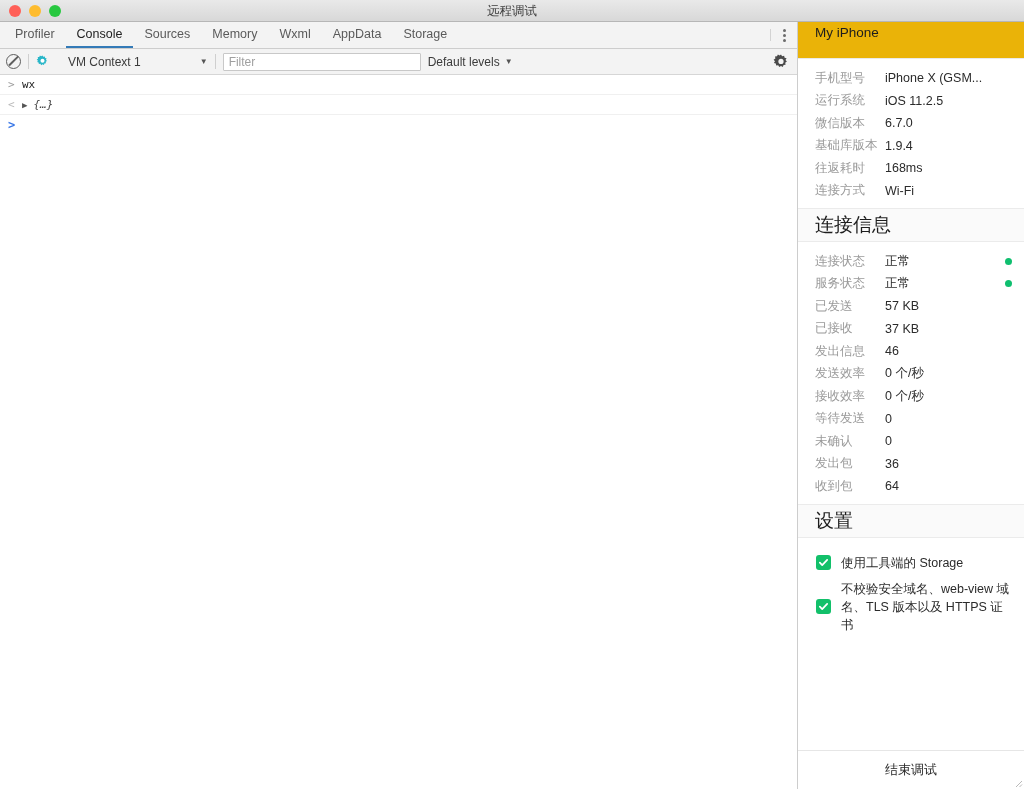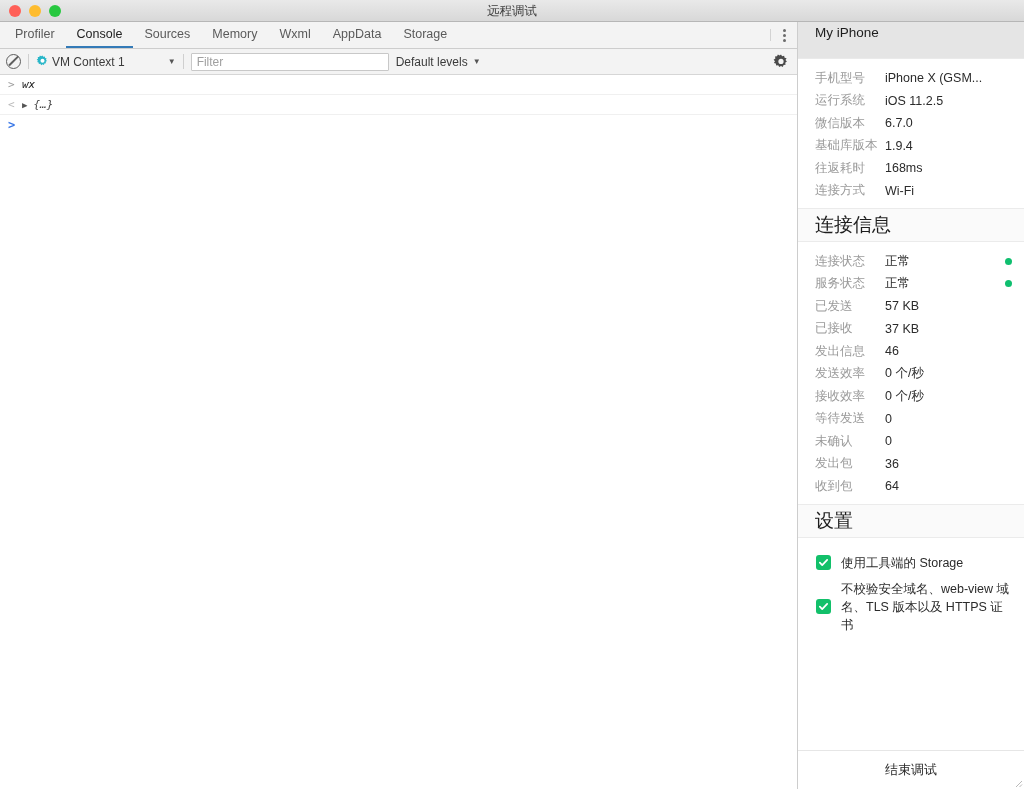--- a/index.html
+++ b/index.html
@@ -139,7 +139,7 @@
     padding: 0 0 16px 17px;
     font-size: 13.5px; color: #1d1d1d;
     border-bottom: 1px solid #eaeaea;
-    background: #e5e5e5;
+    background: #eab308;
   }
   .panel-scroll { flex: 1 1 auto; overflow: hidden; min-height: 0; }
 

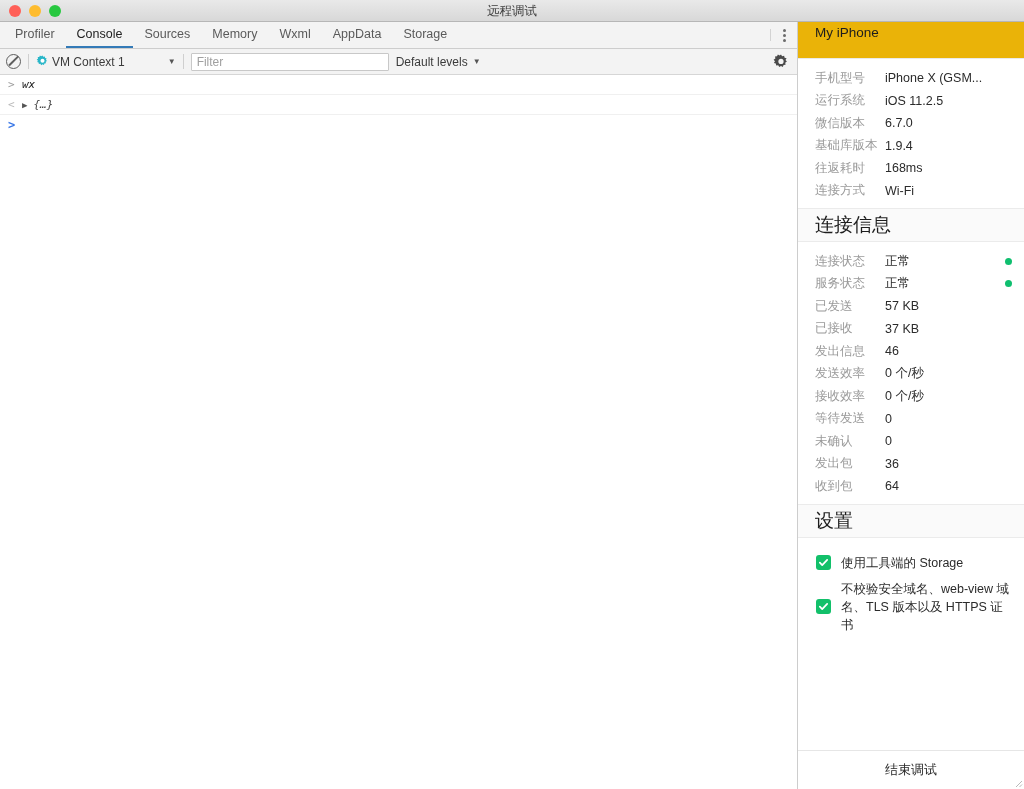--- a/index.html
+++ b/index.html
@@ -87,7 +87,7 @@
     transform: rotate(-45deg); transform-origin: center;
   }
   .vsep { width: 1px; height: 15px; background: #cfcfcf; flex: 0 0 1px; }
-  .ctx { display: flex; align-items: center; gap: 3px; justify-content: center; }
+  .ctx { display: flex; align-items: center; gap: 19px; justify-content: center; }
   .gear-sm {
     width: 13px; height: 13px; flex: 0 0 13px;
     display: flex; align-items: center; justify-content: center;

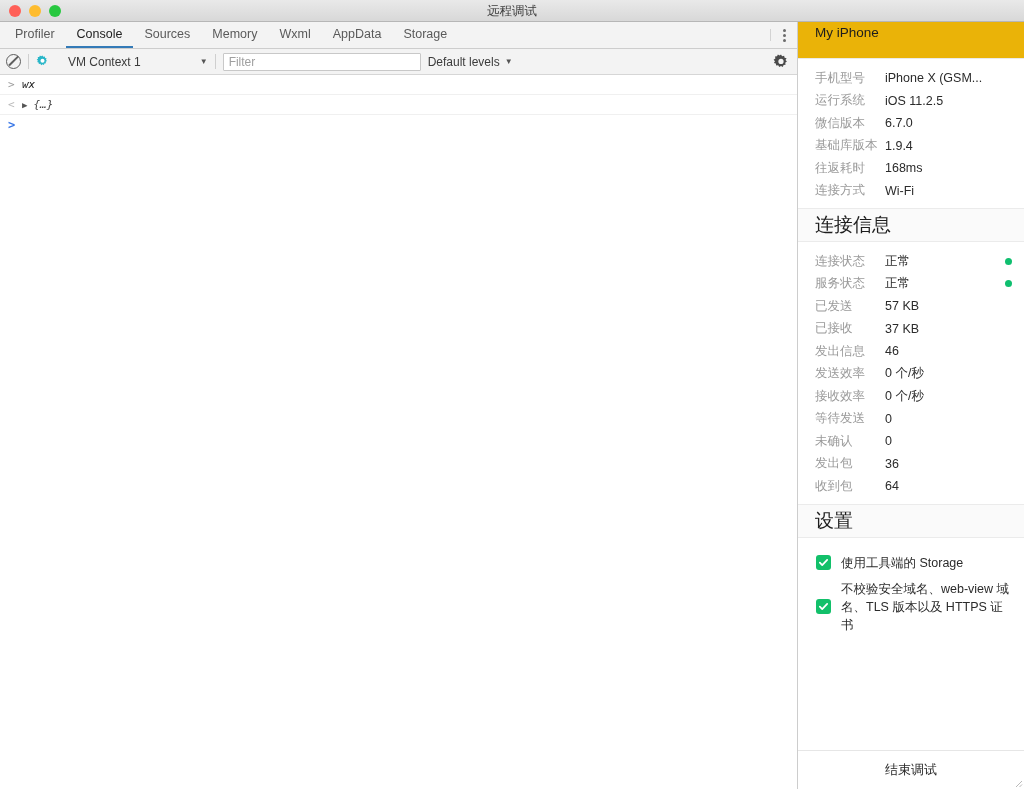--- a/index.html
+++ b/index.html
@@ -123,7 +123,7 @@
   .arrow-out { color: #b9b9b9; font-size: 11px; width: 14px; flex: 0 0 14px; text-align: left; }
   .arrow-prompt { color: #3b78e7; font-size: 12px; font-weight: bold; width: 14px; flex: 0 0 14px; }
   .disc { color: #555; font-size: 9px; margin-right: 6px; }
-  .log-text { color: #222; font-style: italic; }
+  .log-text { color: #222; }
   .obj-brace { color: #444; font-style: italic; }
 
   

